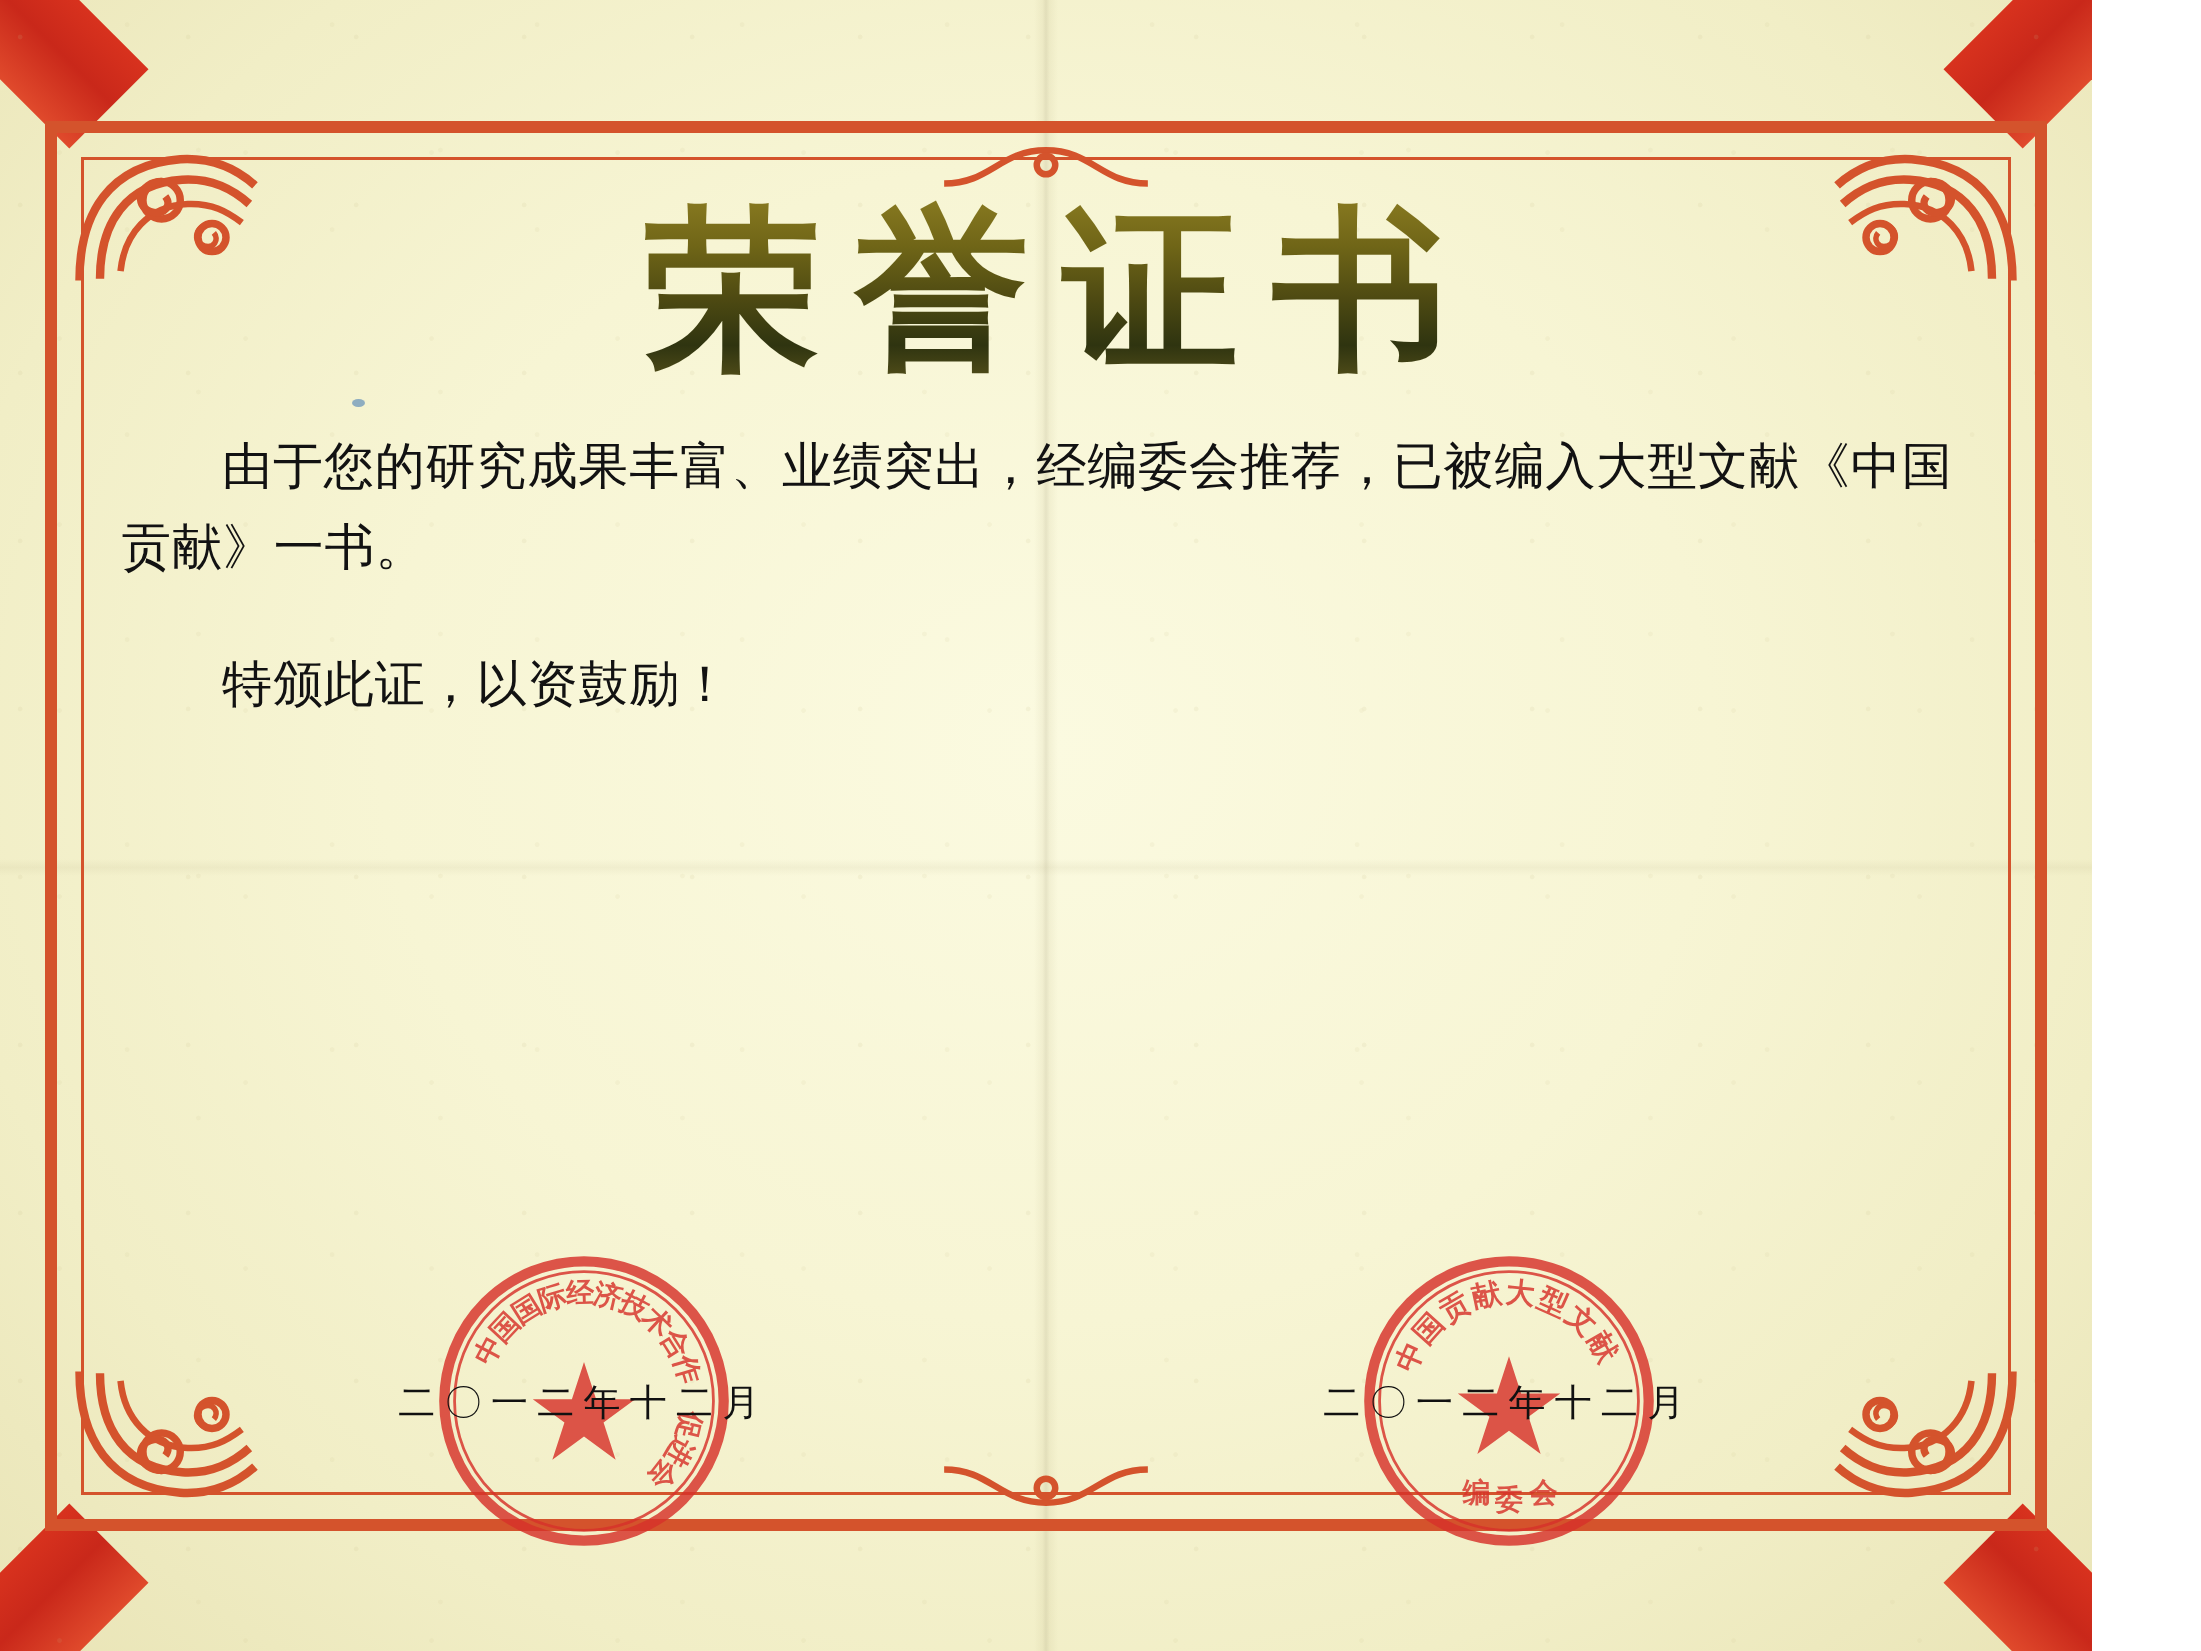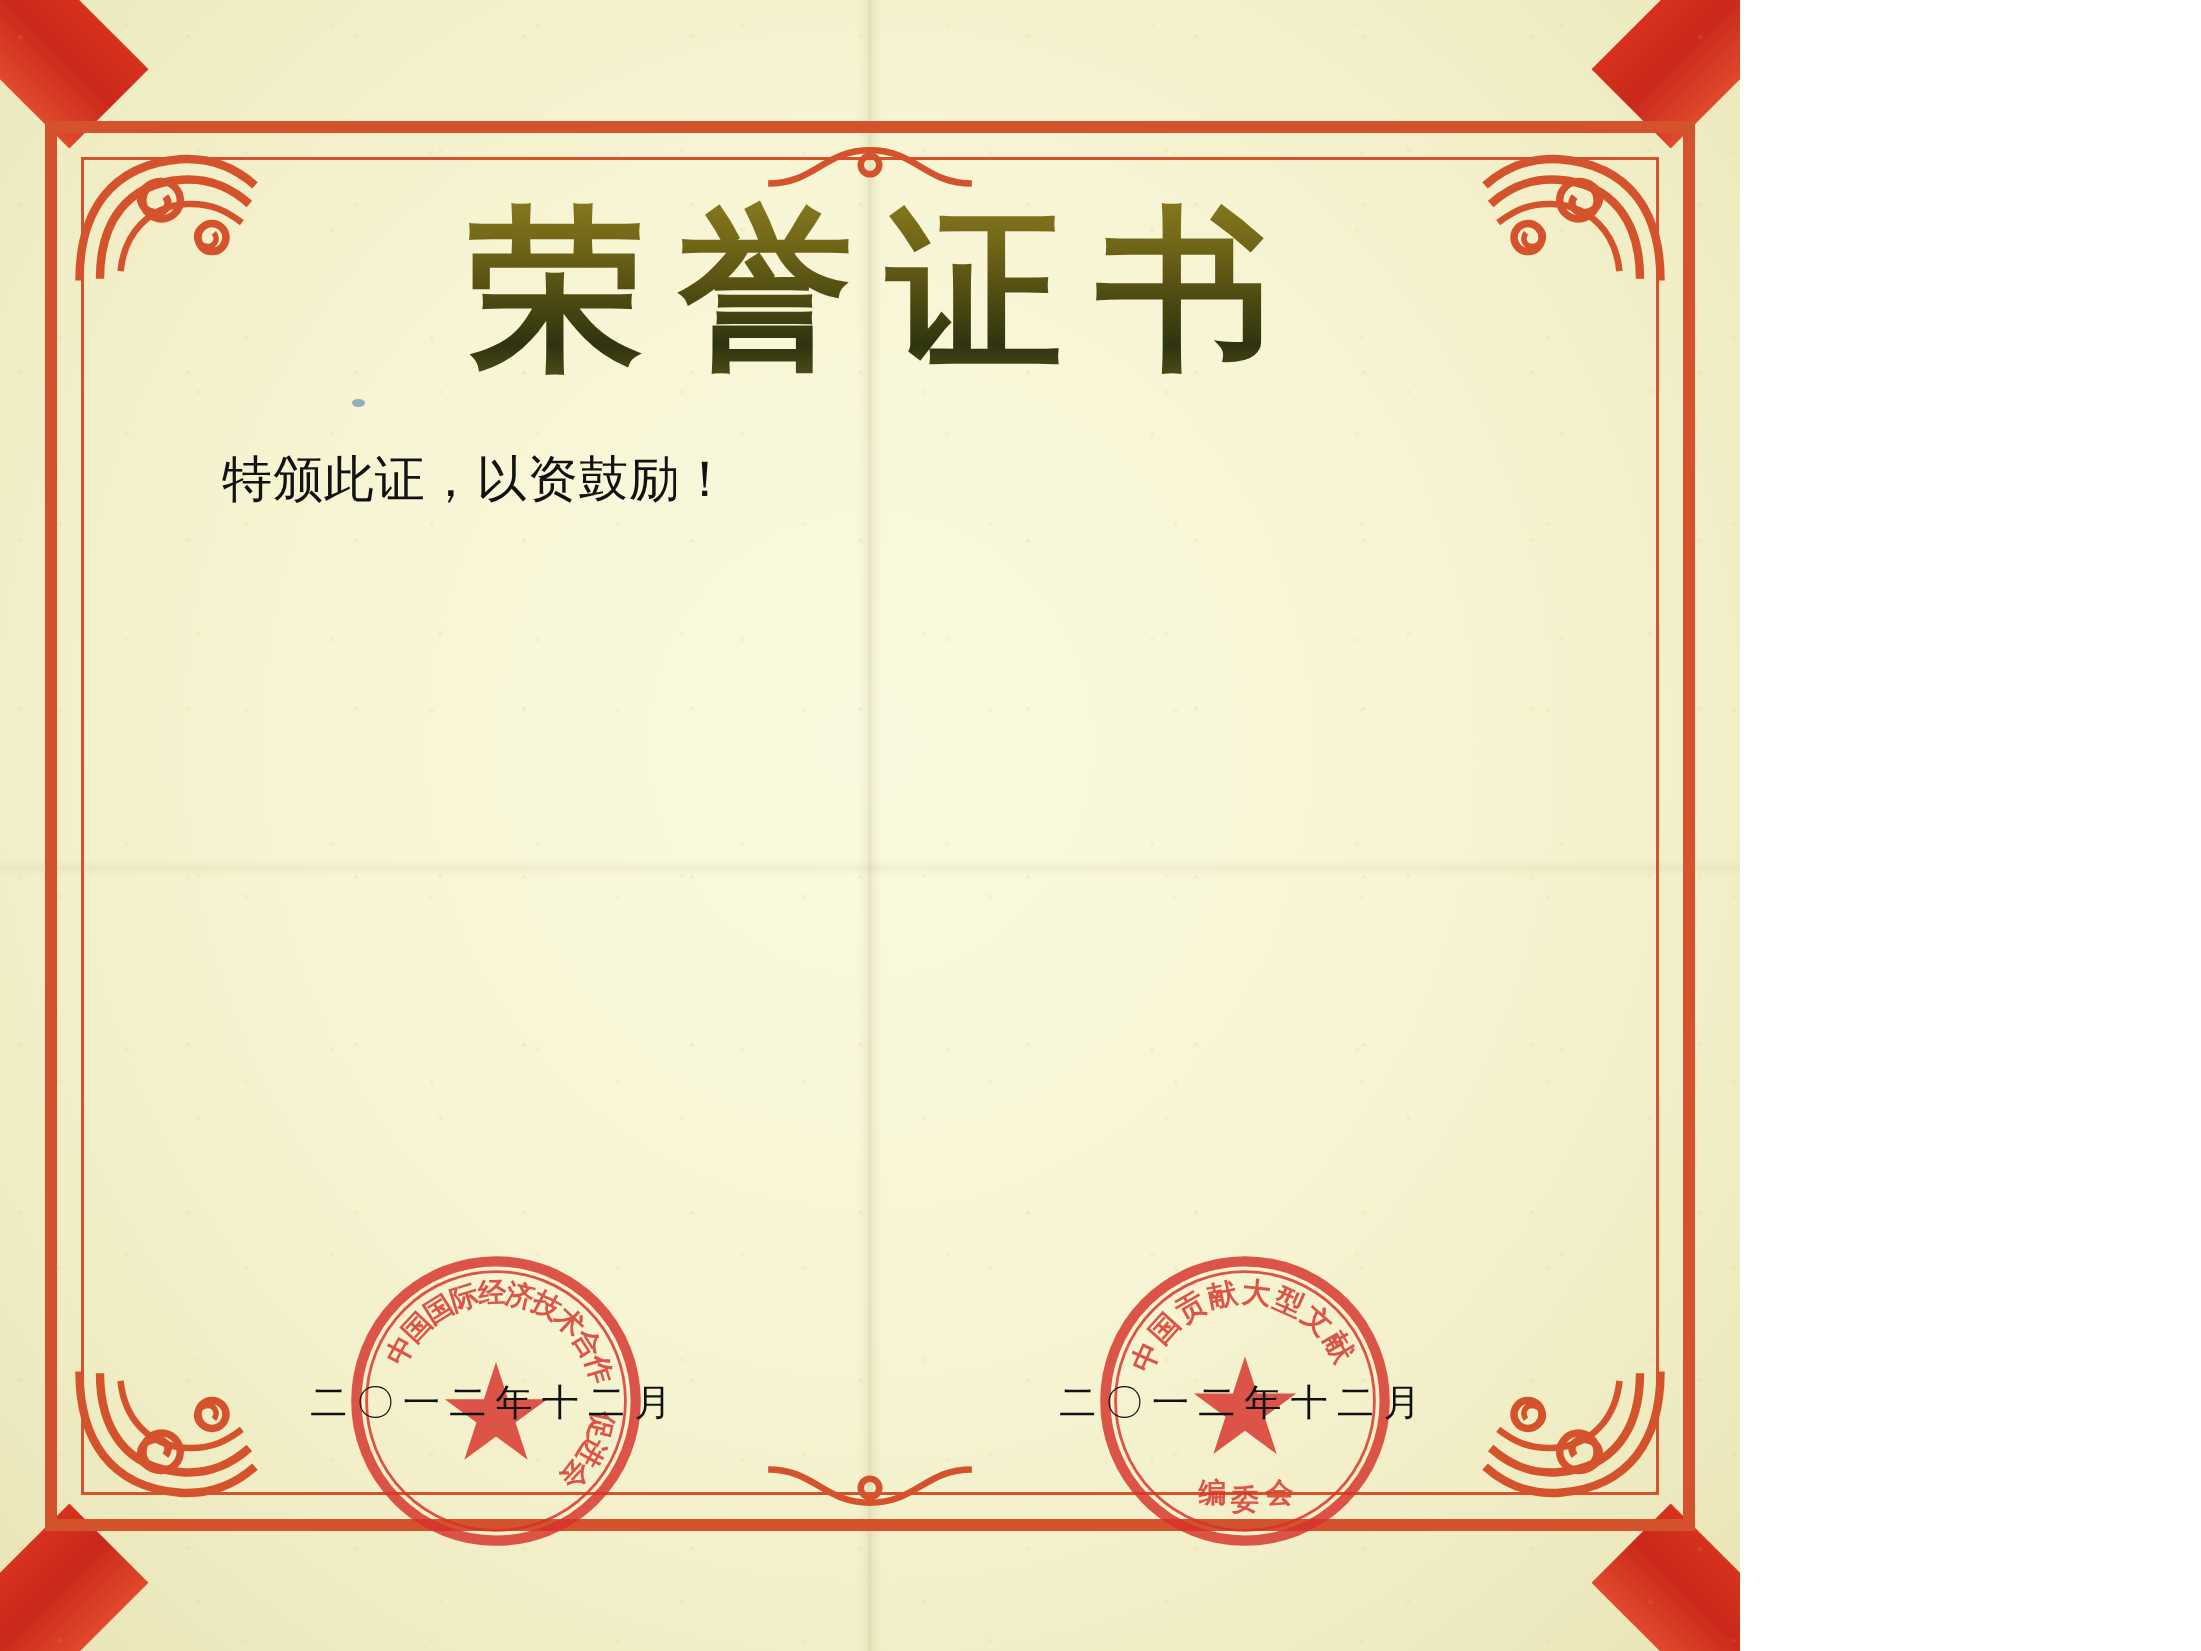--- a/index.html
+++ b/index.html
@@ -13,7 +13,7 @@
 
   .certificate {
     position: relative;
-    width: 1740px;
+    width: 2092px;
     height: 1652px;
     overflow: hidden;
     background:

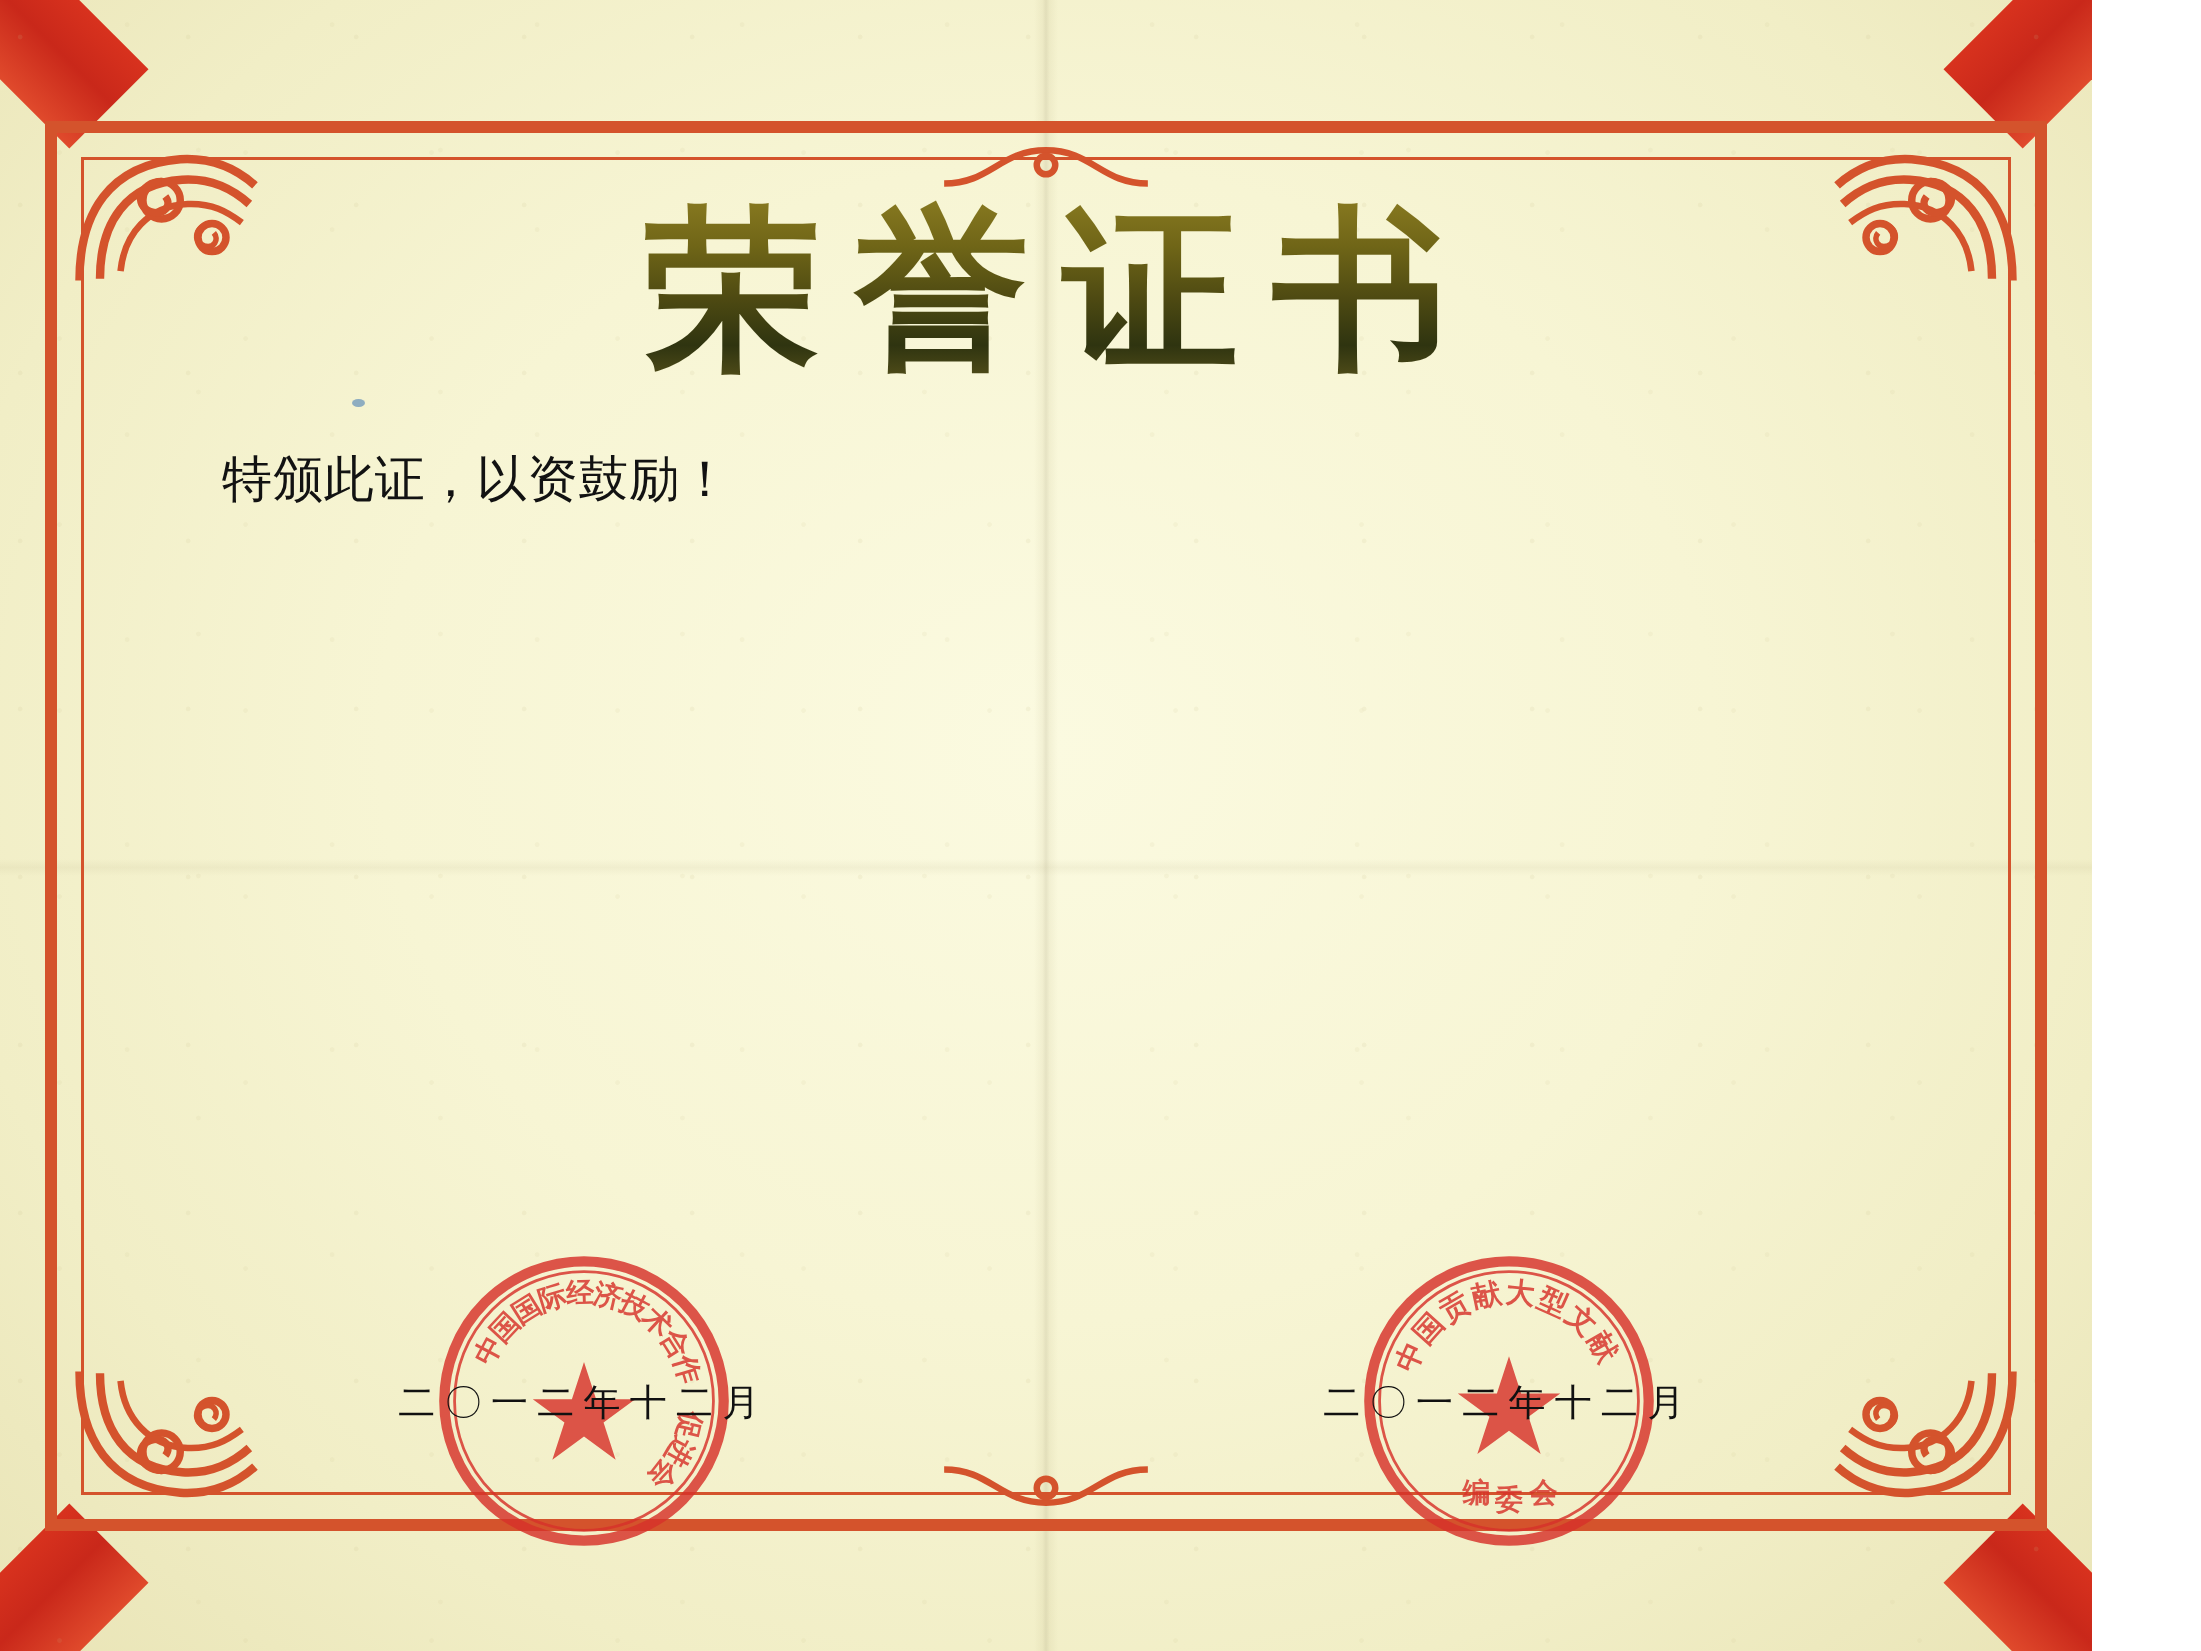--- a/index.html
+++ b/index.html
@@ -353,6 +353,7 @@
 
 
     <div class="body-text">
+      <div class="para-1">由于您的研究成果丰富、业绩突出，经编委会推荐，已被编入大型文献《中国贡献》一书。</div>
       <div class="para-2">特颁此证，以资鼓励！</div>
     </div>
 

